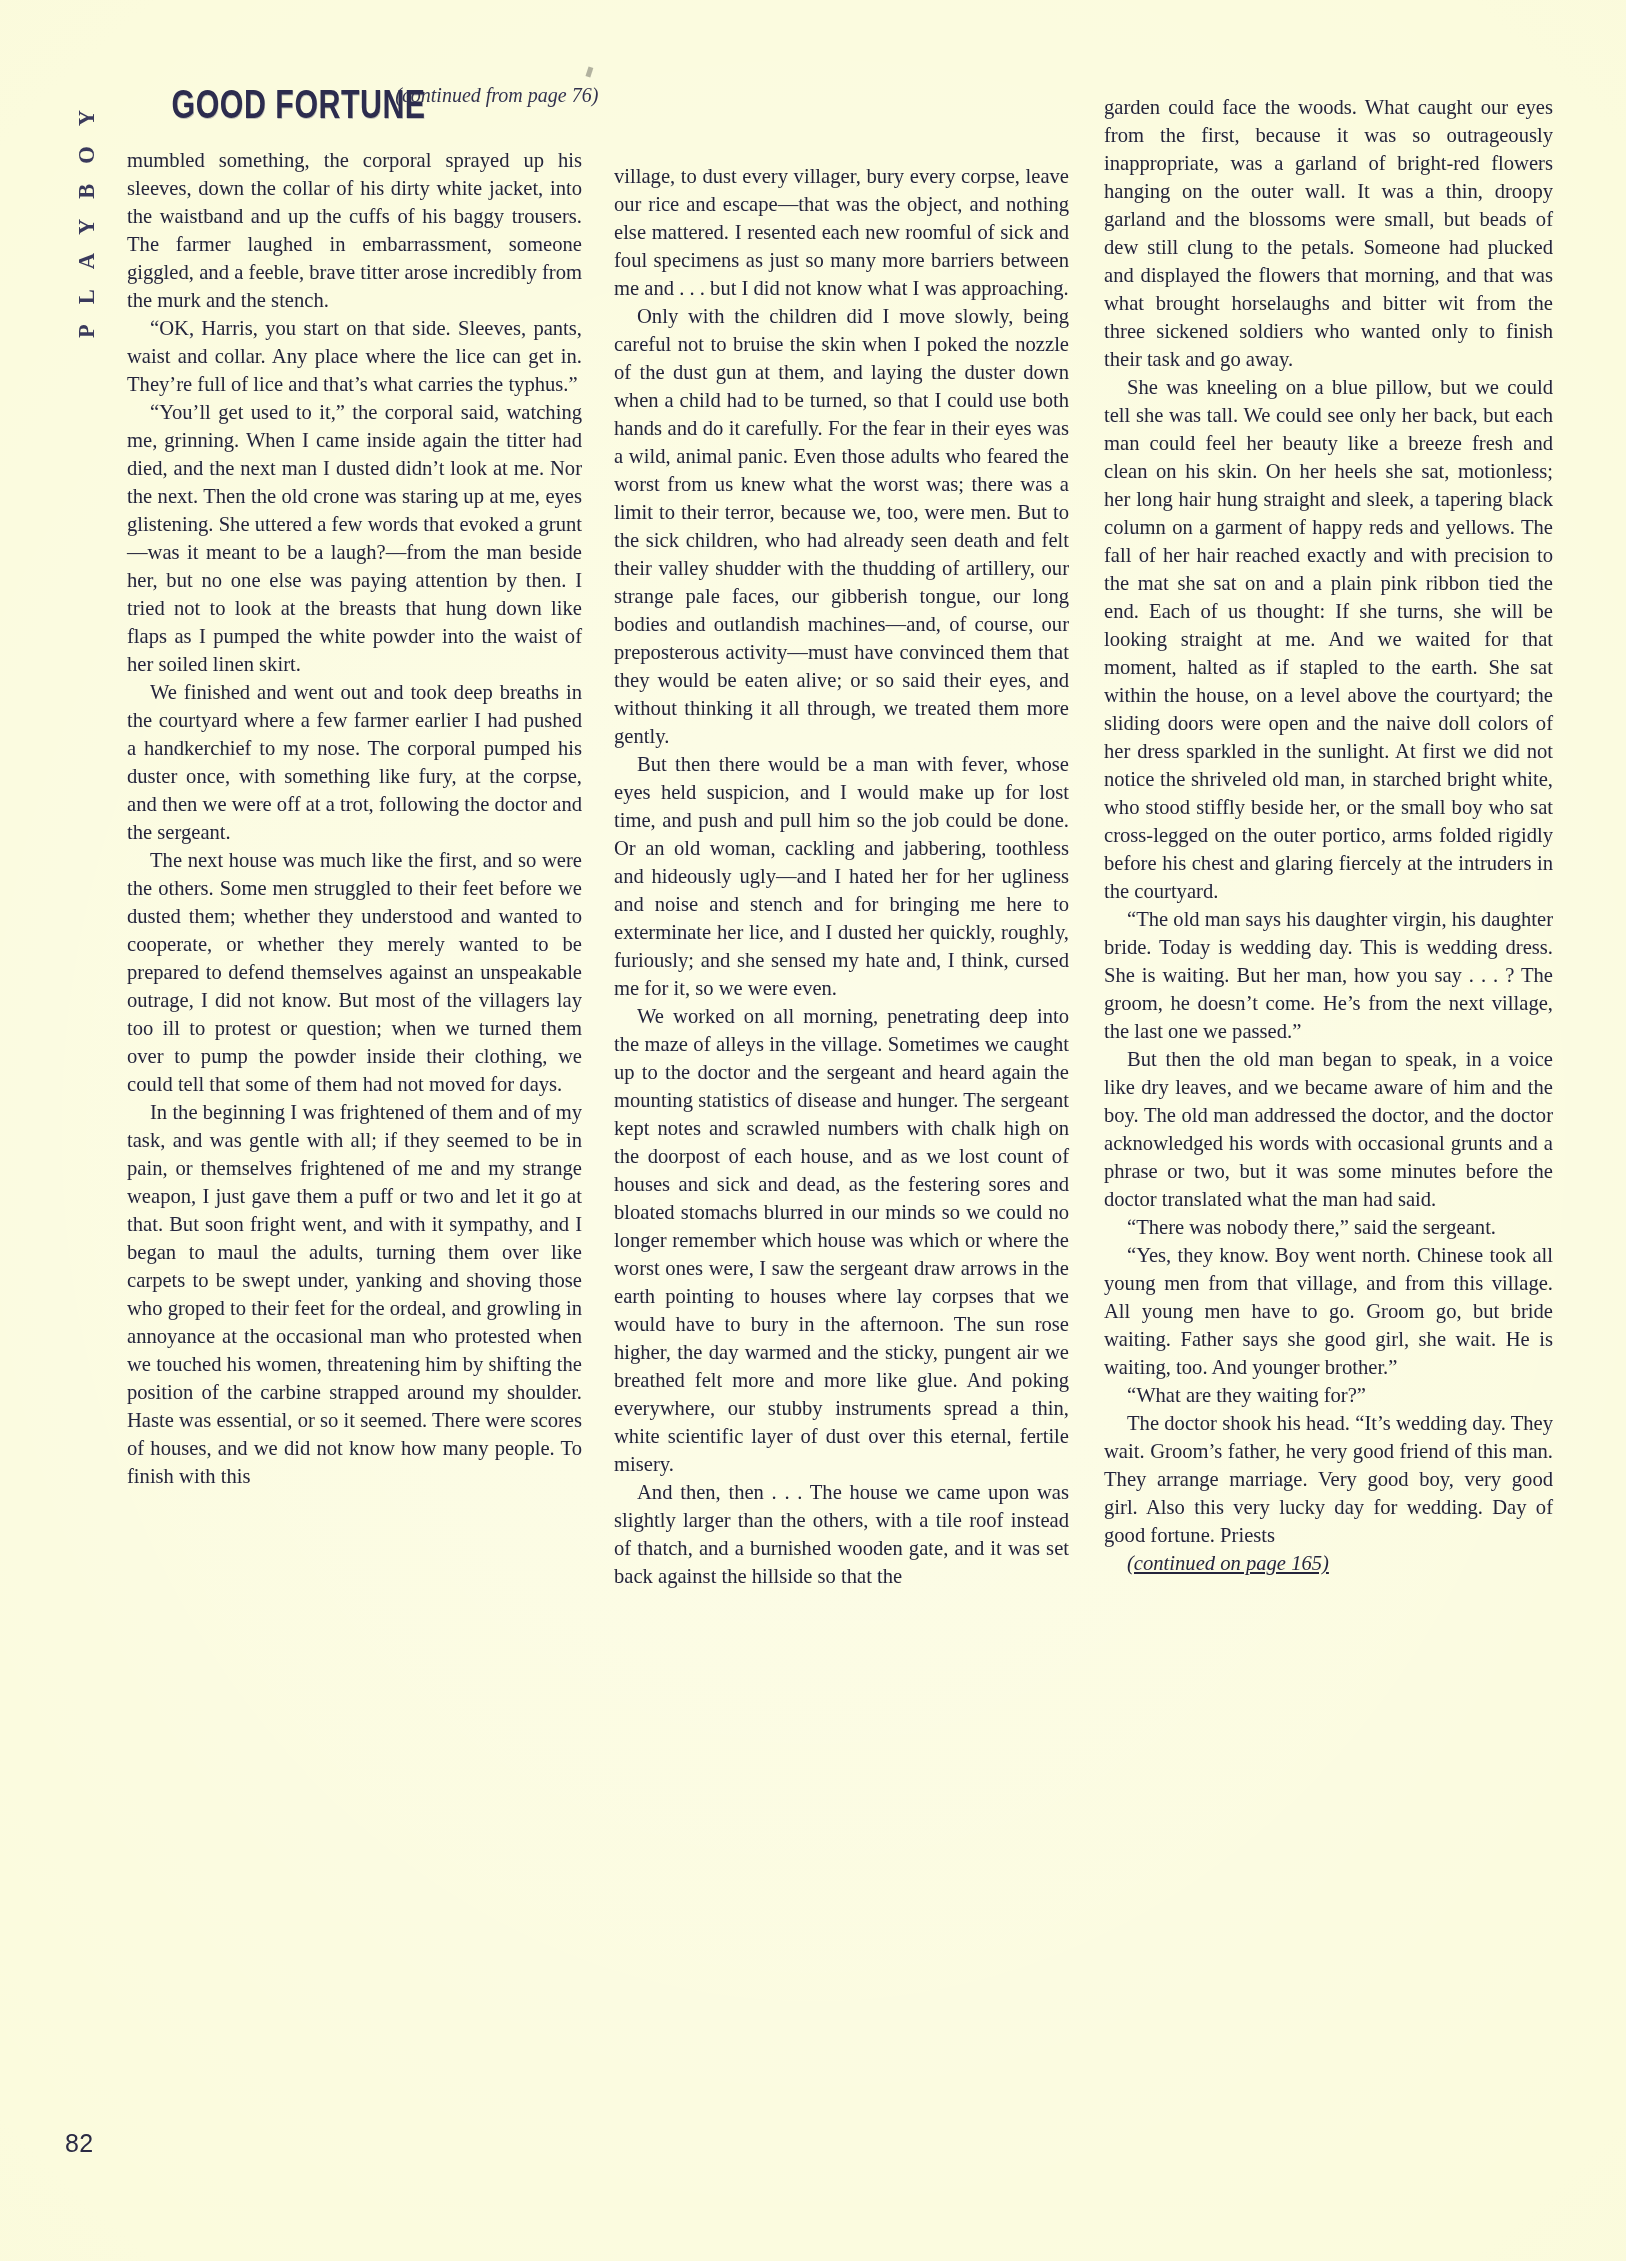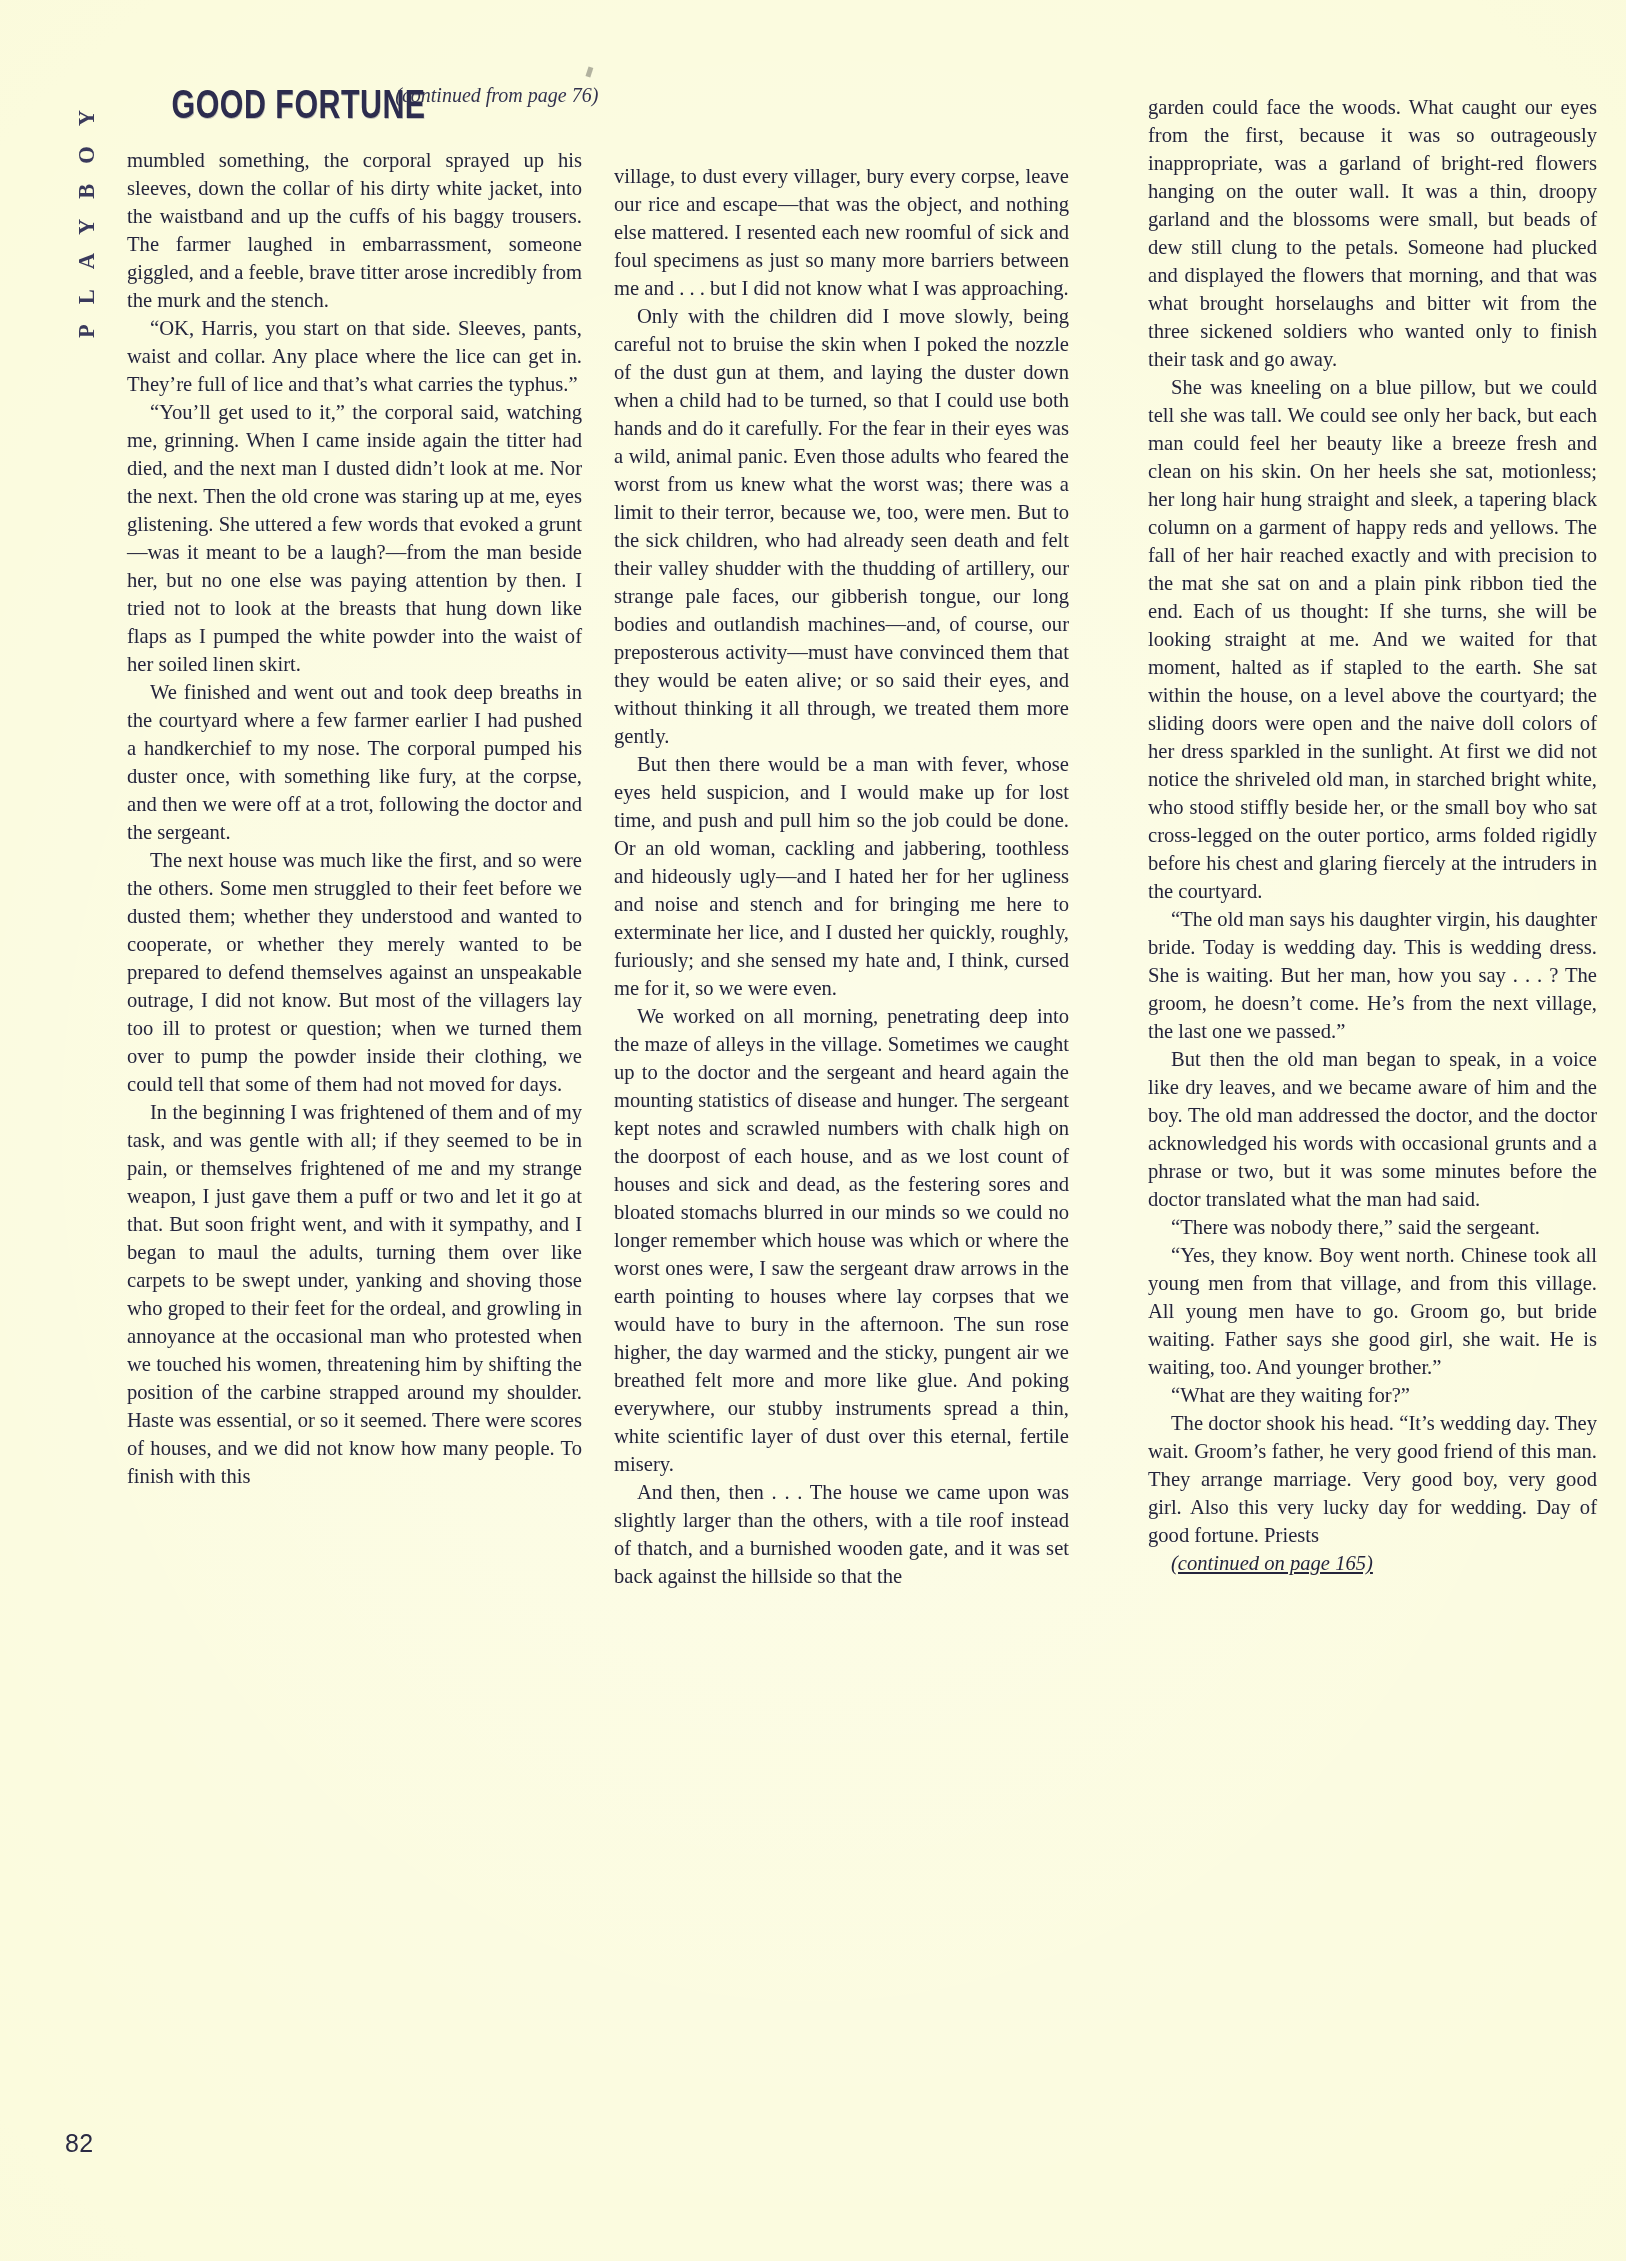--- a/index.html
+++ b/index.html
@@ -98,7 +98,7 @@
   }
   #col-1 { left: 127px;  top: 146px; }
   #col-2 { left: 614px;  top: 162px; }
-  #col-3 { left: 1104px; top: 93px; width: 449px; margin-left: 44px; }
+  #col-3 { left: 1104px; top: 93px; width: 449px; }
 
   .column p {
     margin: 0;

